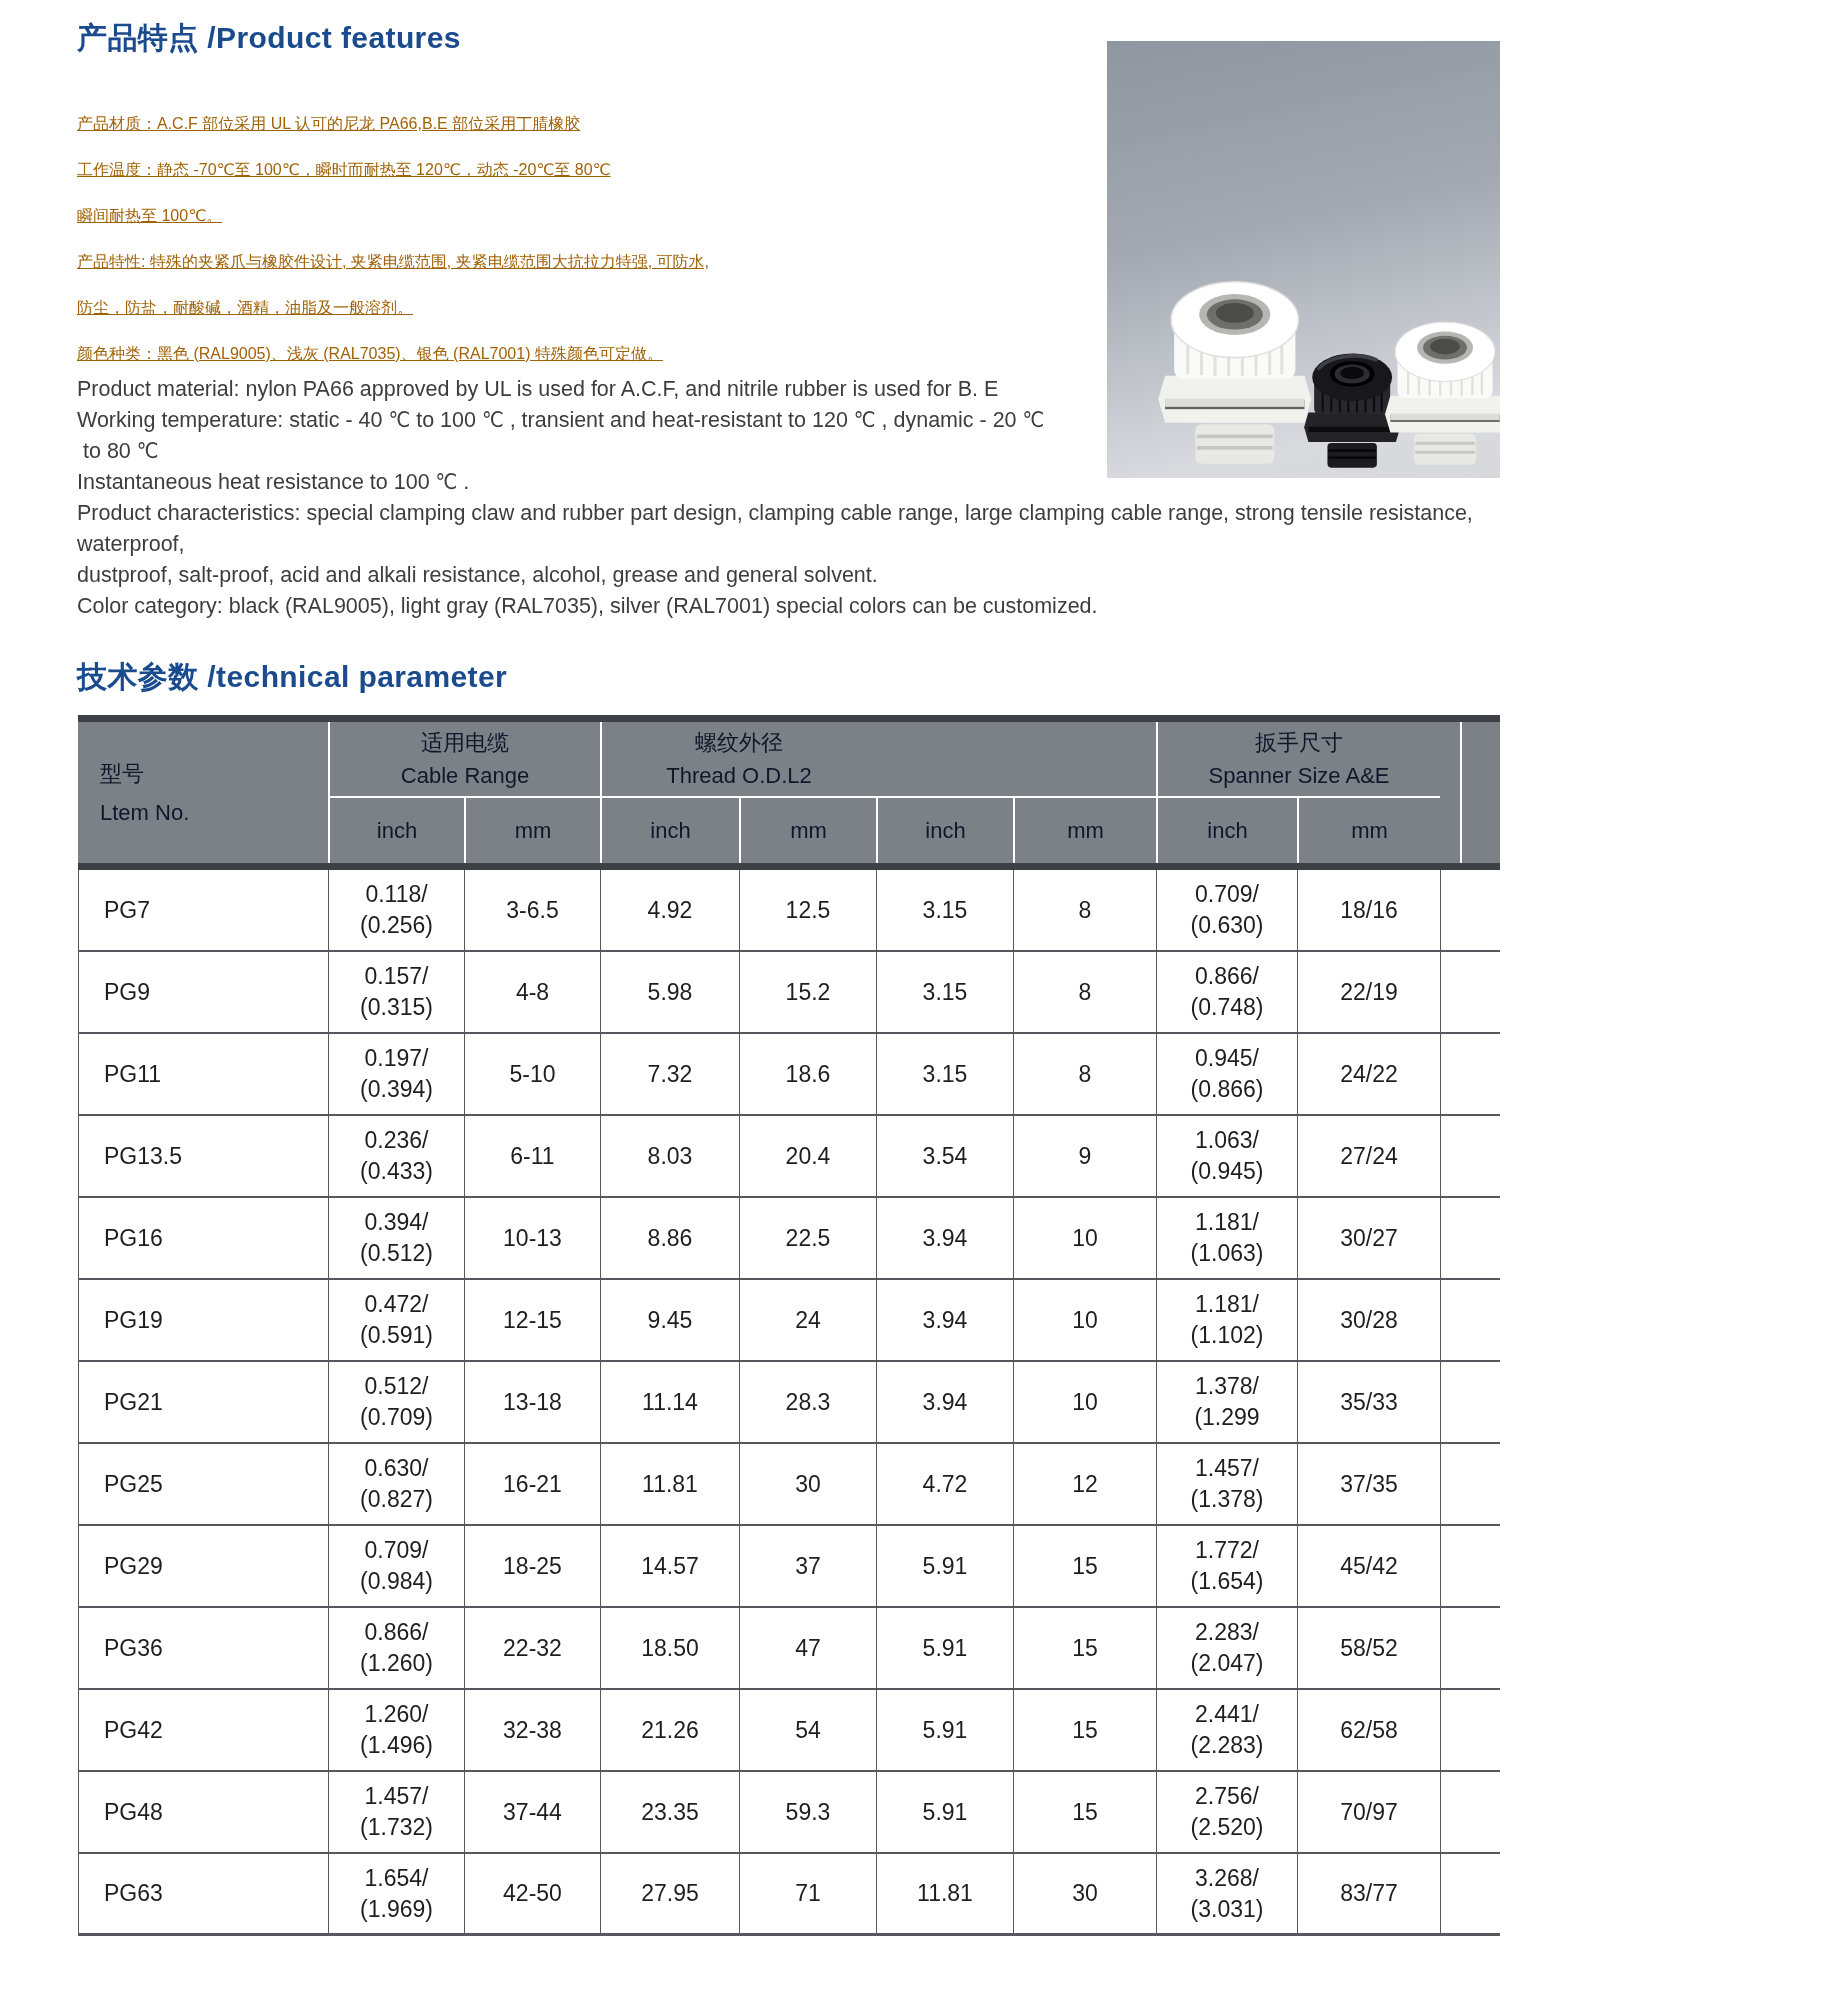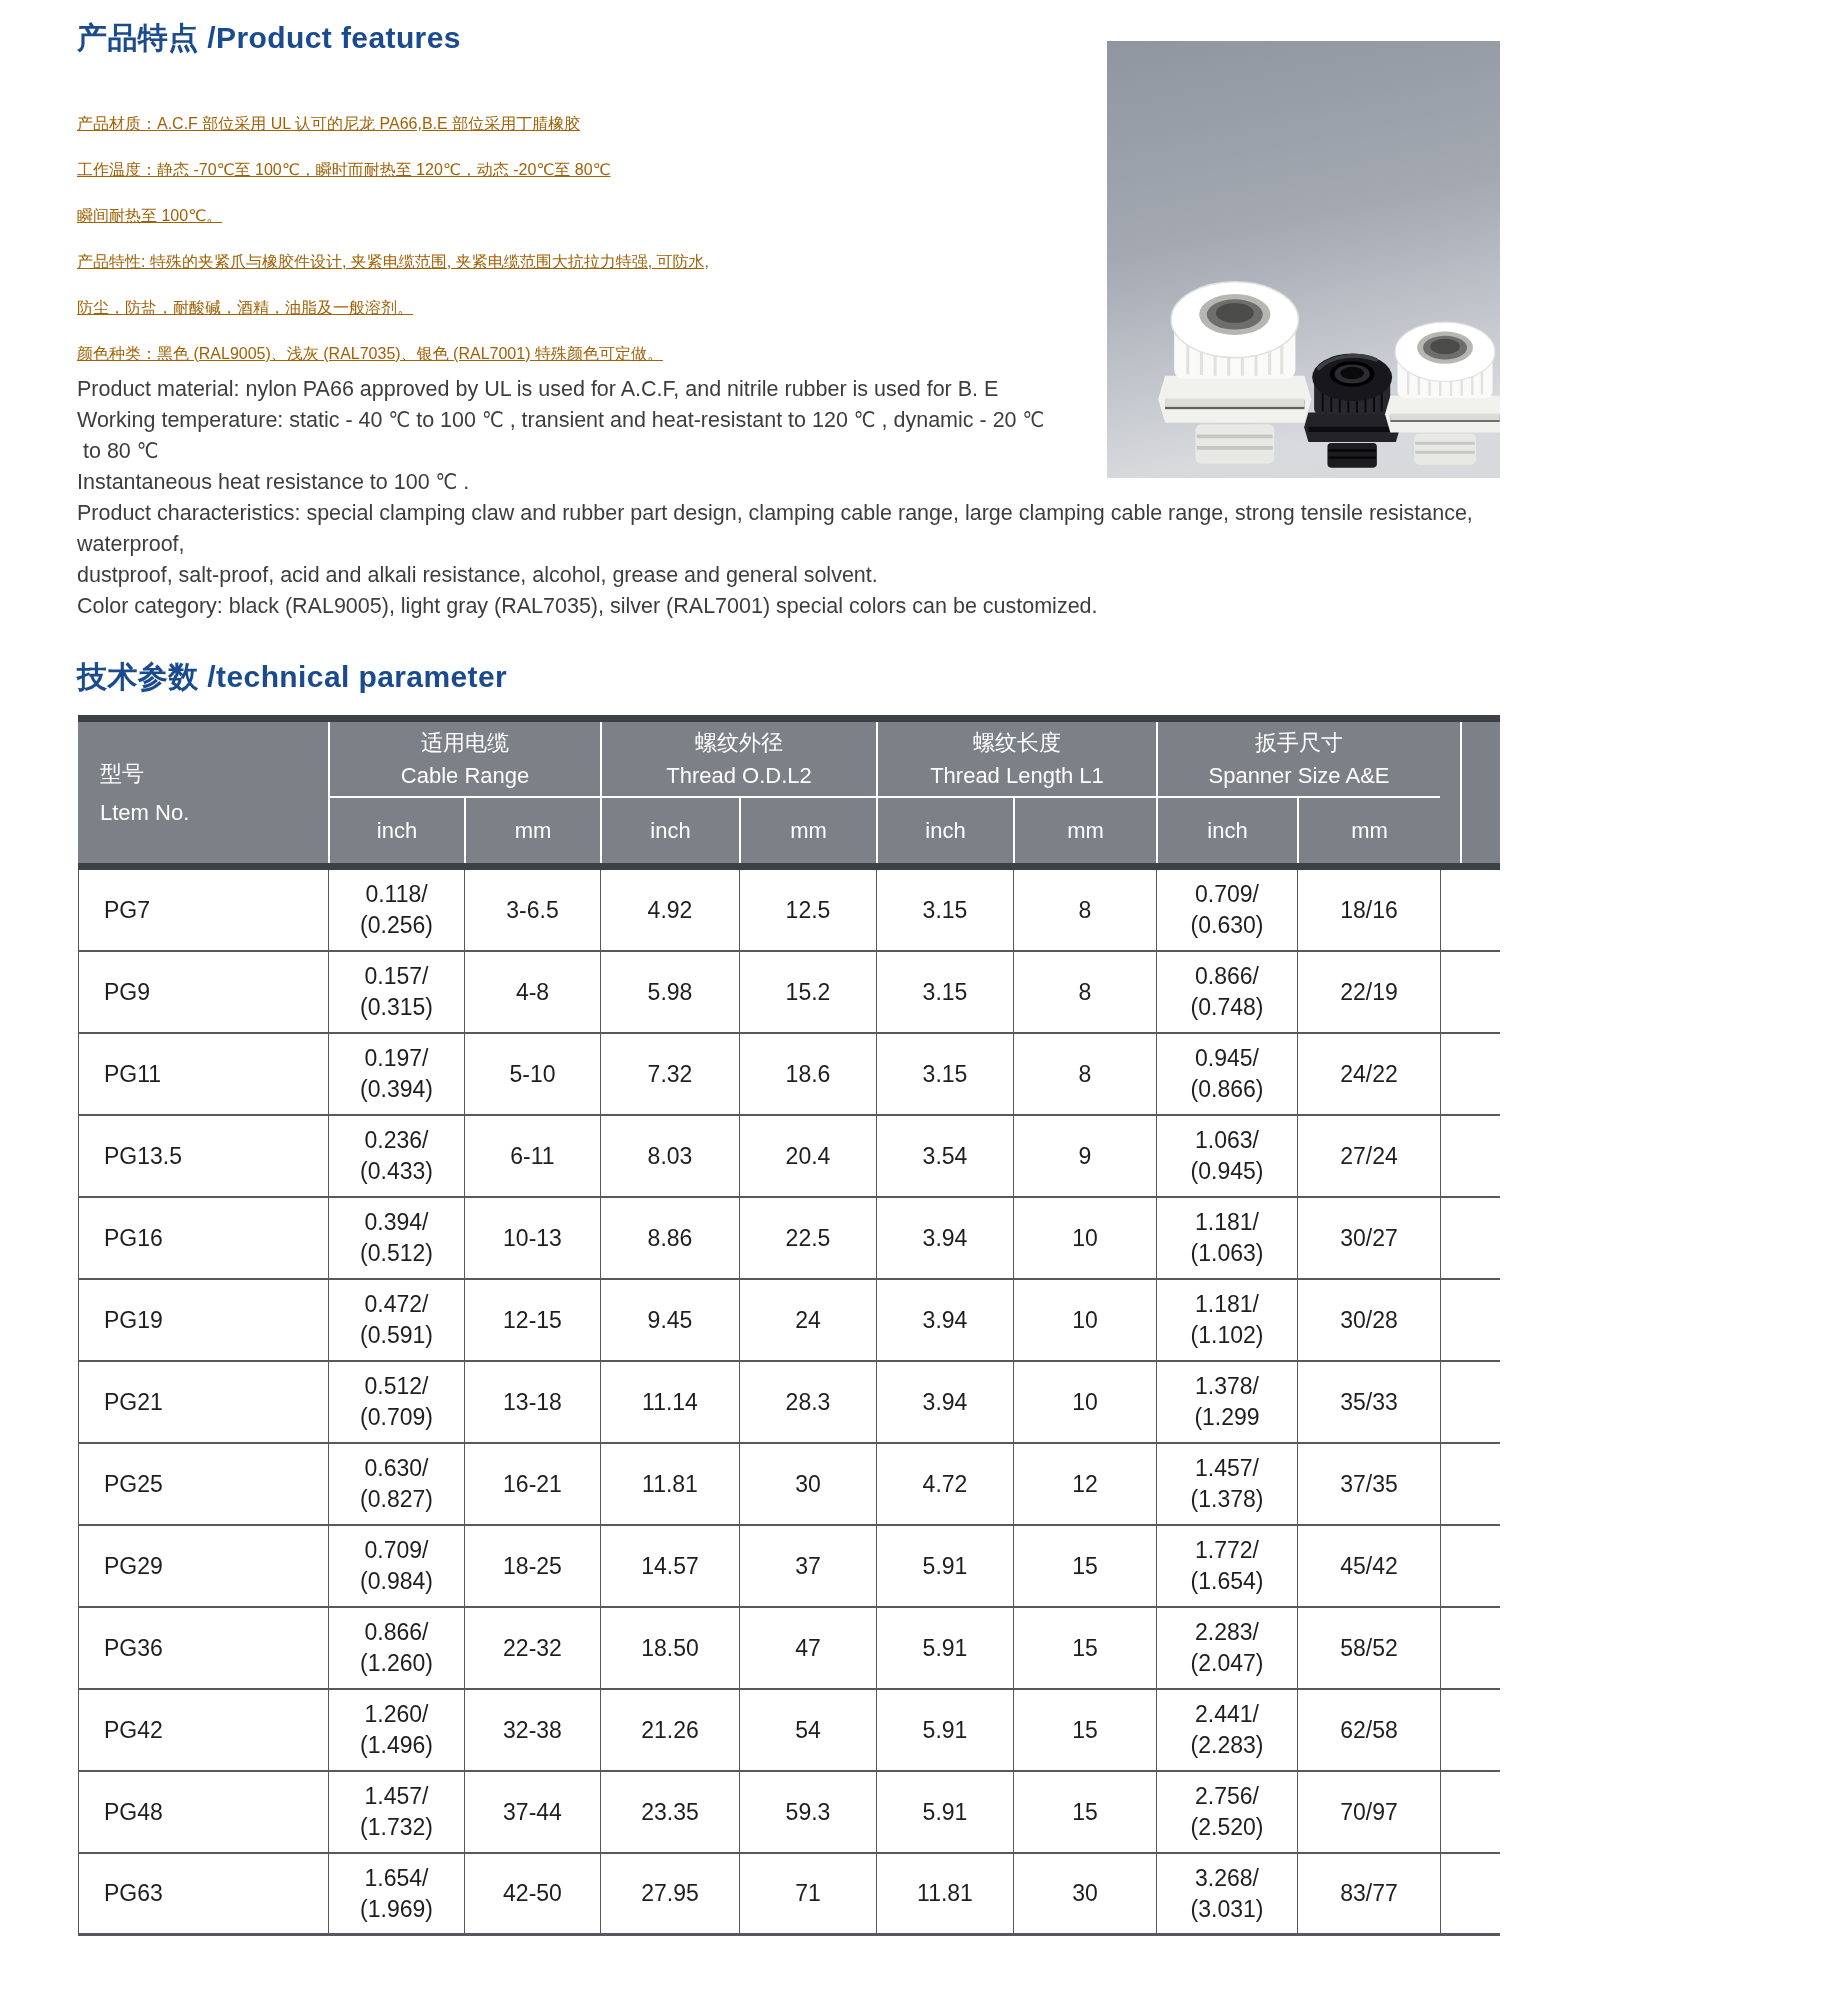--- a/index.html
+++ b/index.html
@@ -24,7 +24,7 @@
         grid-template-rows:74px 67px;
         background:#7c8187;border-top:7.4px solid #3d4145;border-bottom:7.4px solid #3d4145;}
   .th{box-sizing:border-box;display:flex;align-items:center;justify-content:center;
-        color:#ffffff;font-size:22px;line-height:33px;text-align:center;white-space:pre-line;}
+        color:#0f172a;font-size:22px;line-height:33px;text-align:center;white-space:pre-line;}
   .th.item-h{grid-column:1;grid-row:1/3;justify-content:flex-start;text-align:left;
         padding-left:22px;line-height:39px;}
   .th.group{grid-row:1;border-left:2.2px solid #ffffff;}

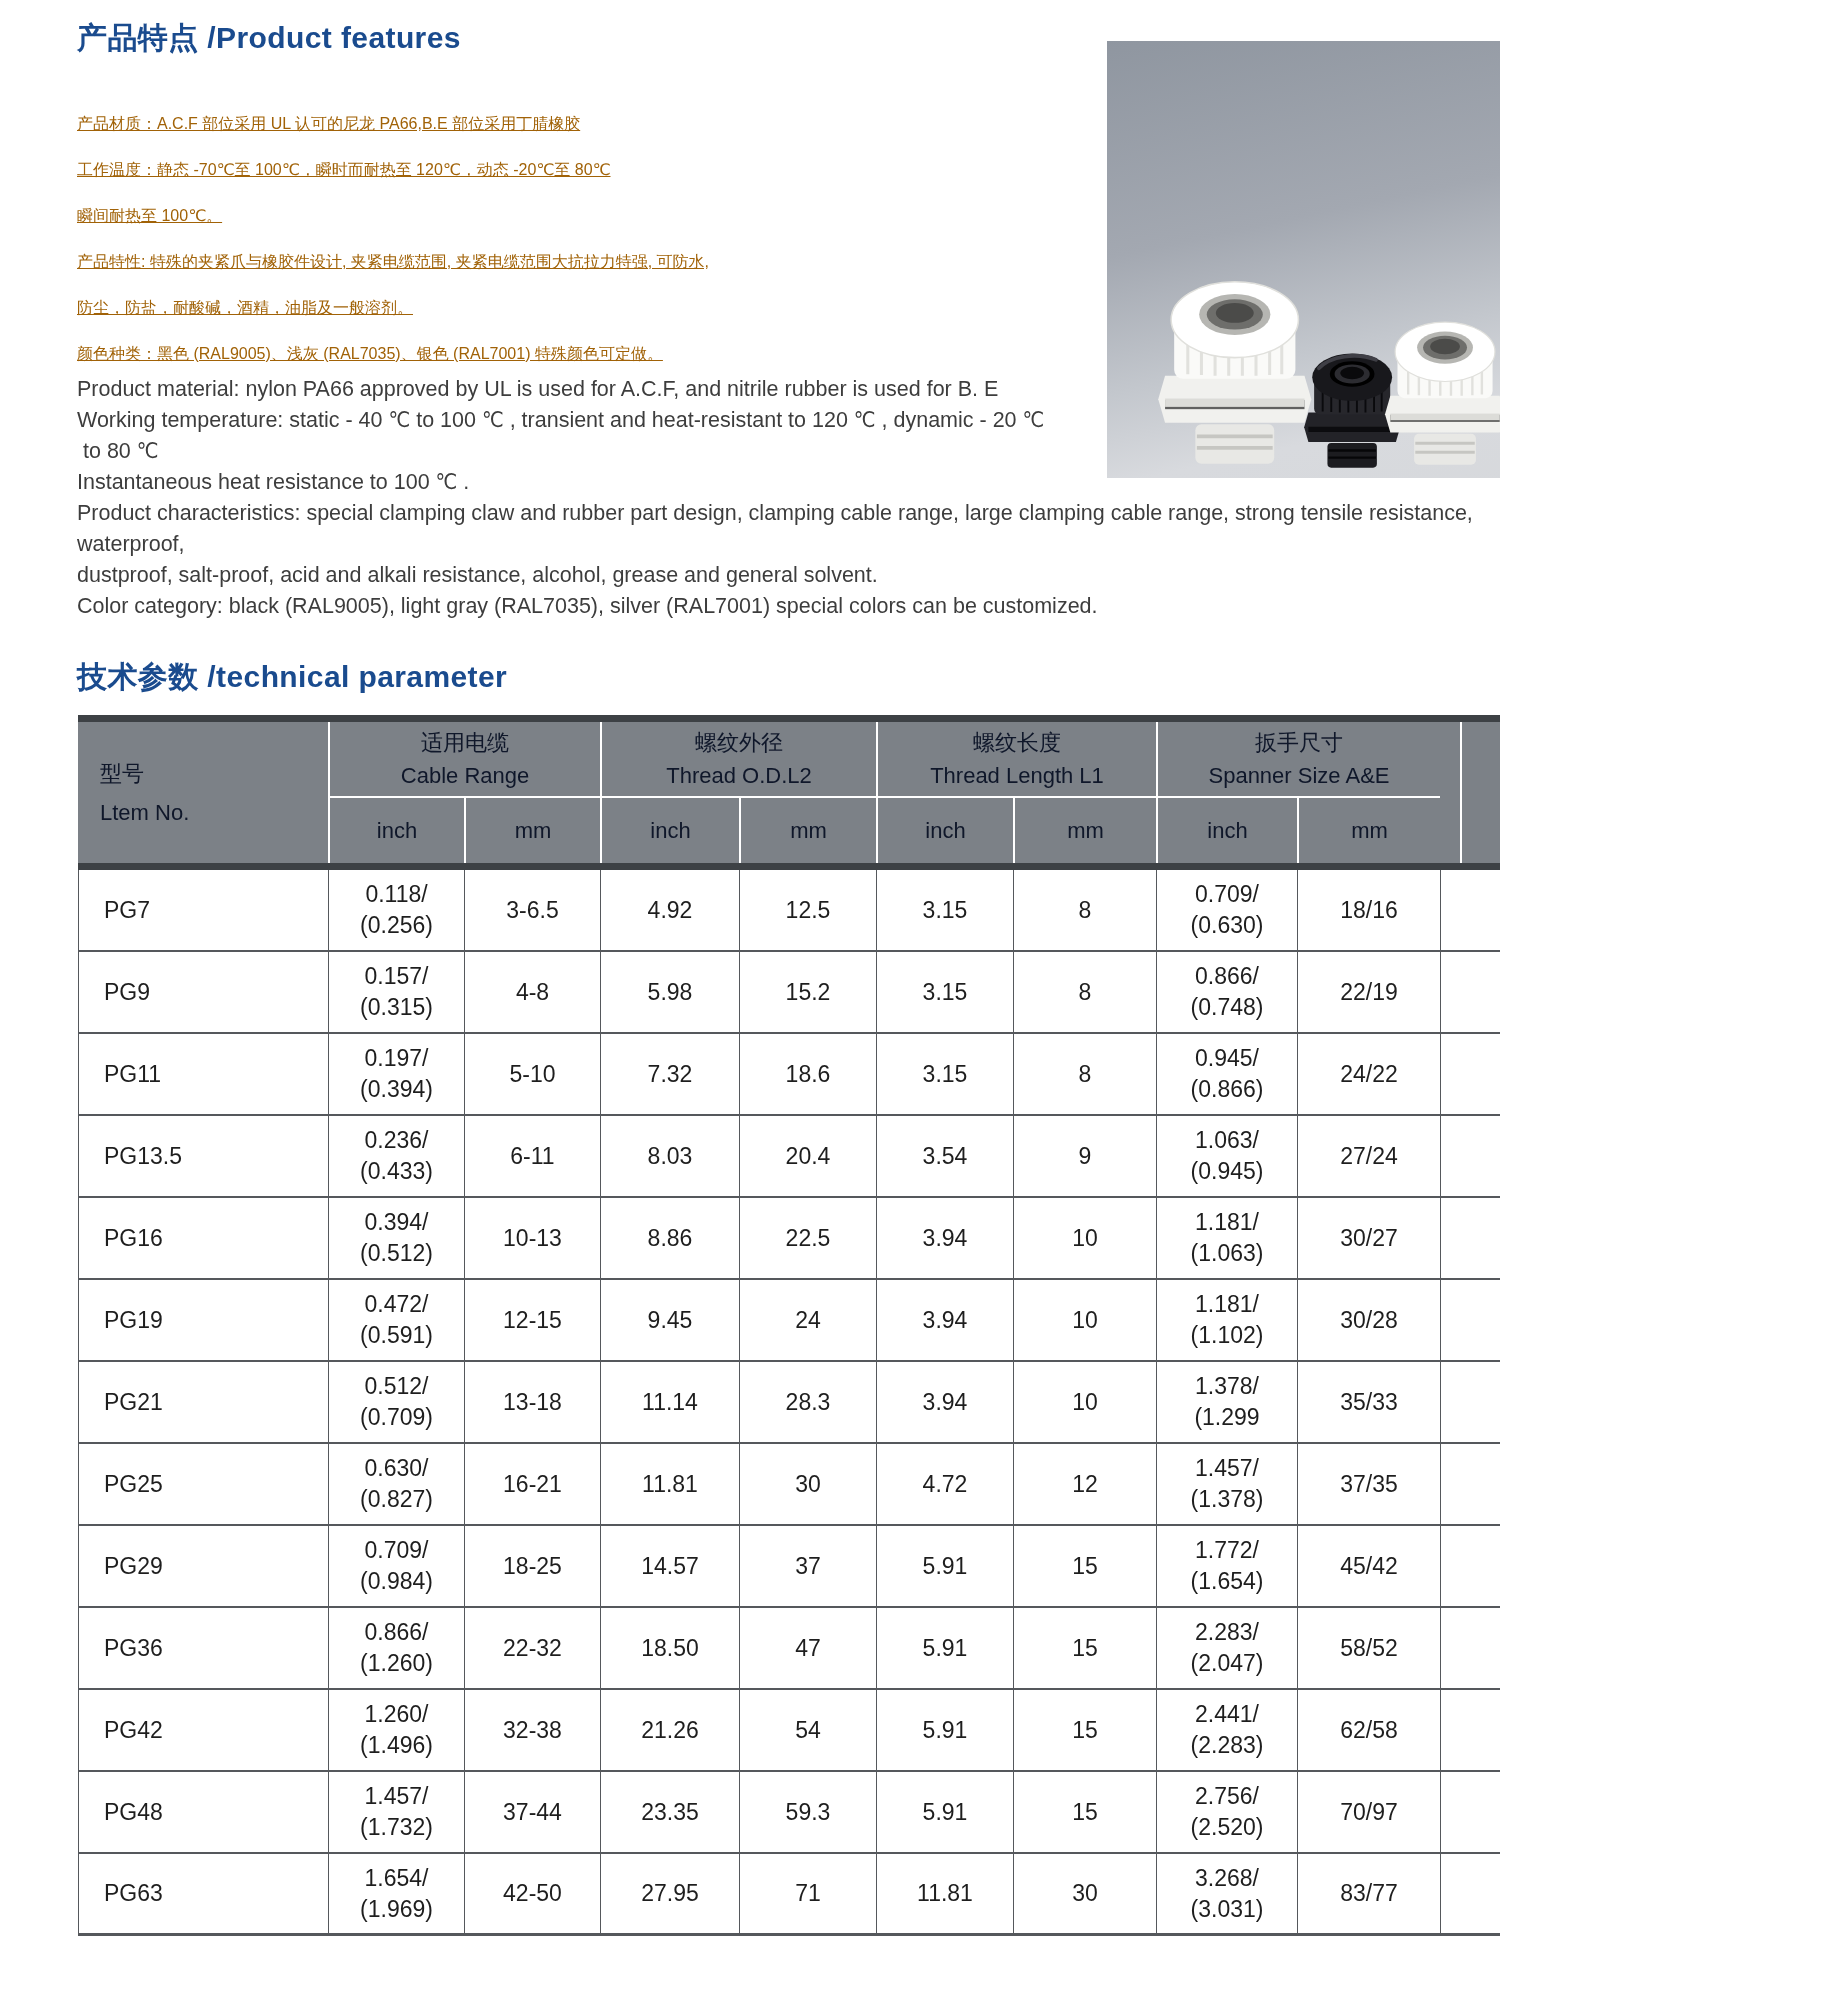--- a/index.html
+++ b/index.html
@@ -118,8 +118,6 @@
 Cable Range</div>
       <div class="th group g2">螺纹外径
 Thread O.D.L2</div>
-      <div class="th group g3">螺纹长度
-Thread Length L1</div>
       <div class="th group g4">扳手尺寸
 Spanner Size A&amp;E</div>
       <div class="th qty-h">数量 / 袋

